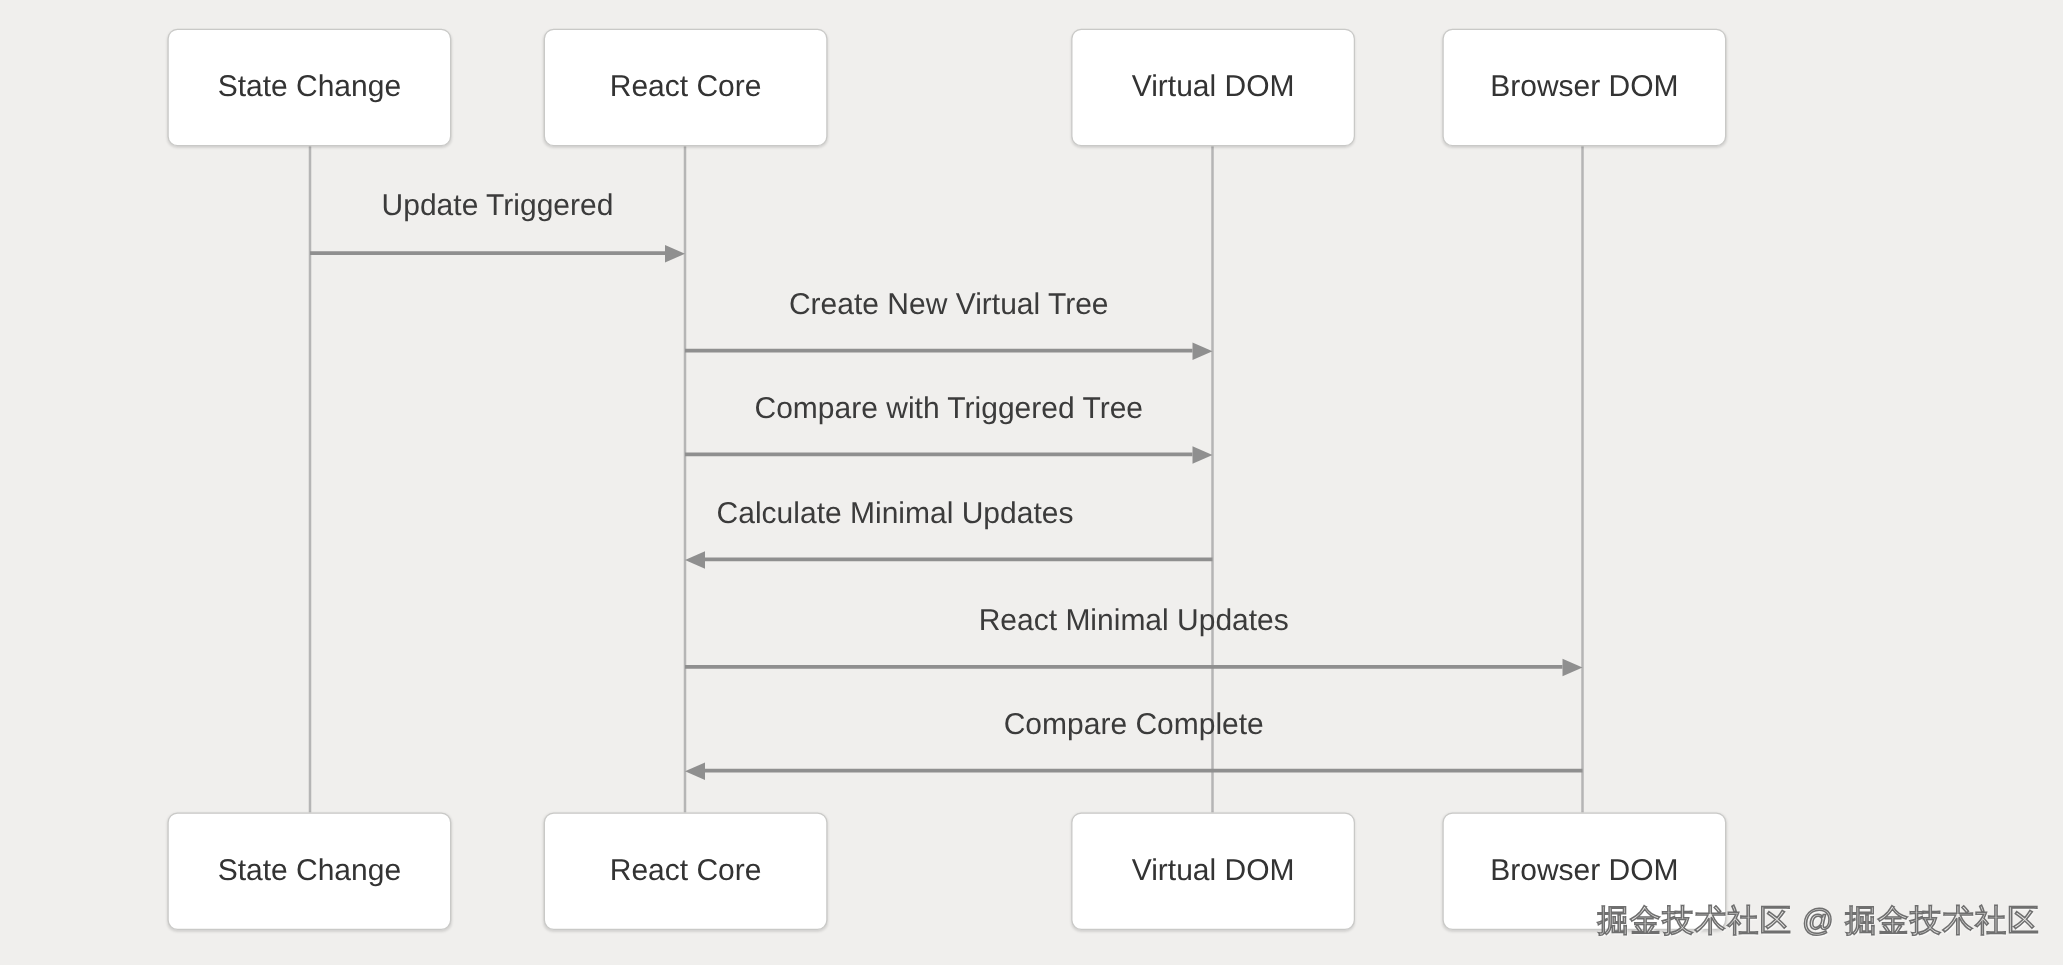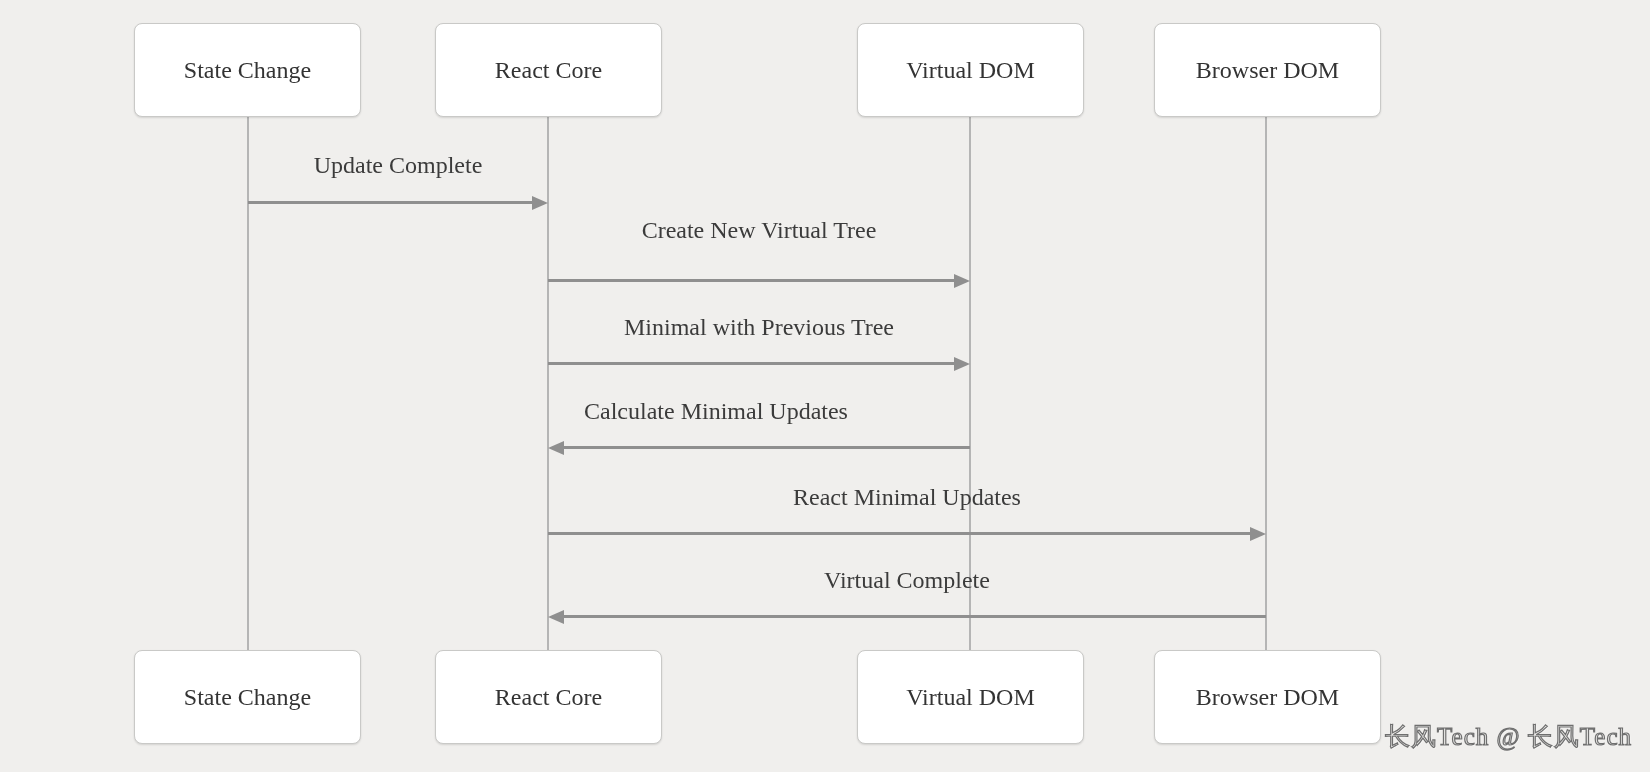--- a/index.html
+++ b/index.html
@@ -12,7 +12,7 @@
     --lifeline:#b5b5b5;
     --watermark-text:#6f6f6f;
   }
-  *{box-sizing:border-box;margin:0;padding:0;font-family:Liberation Serif, serif;}
+  *{box-sizing:border-box;margin:0;padding:0;}
   html,body{width:1650px;height:772px;overflow:hidden;}
   body{
     background:var(--background);

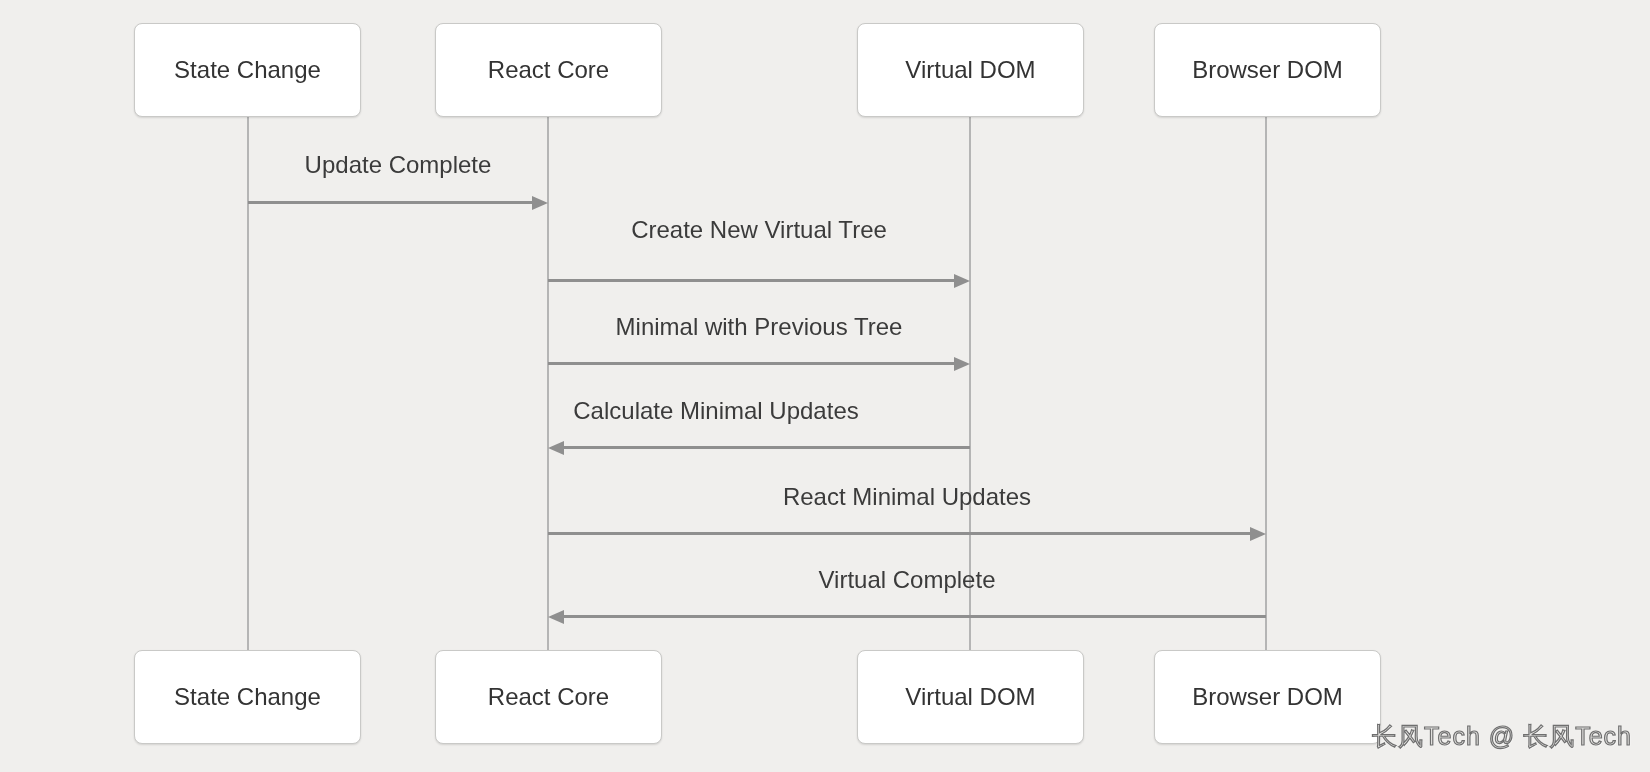--- a/index.html
+++ b/index.html
@@ -122,7 +122,7 @@
     <span>Browser DOM</span>
   </div>
 
-  <div class="msg-label" style="left:248px;width:300px;top:148px">Update Complete</div>
+  <div class="msg-label" style="left:248px;width:300px;top:148px">Update Triggered</div>
   <div class="msg-line" style="left:248px;width:284px;top:201px"></div>
   <div class="msg-head right" style="left:532px;top:196px"></div>
 

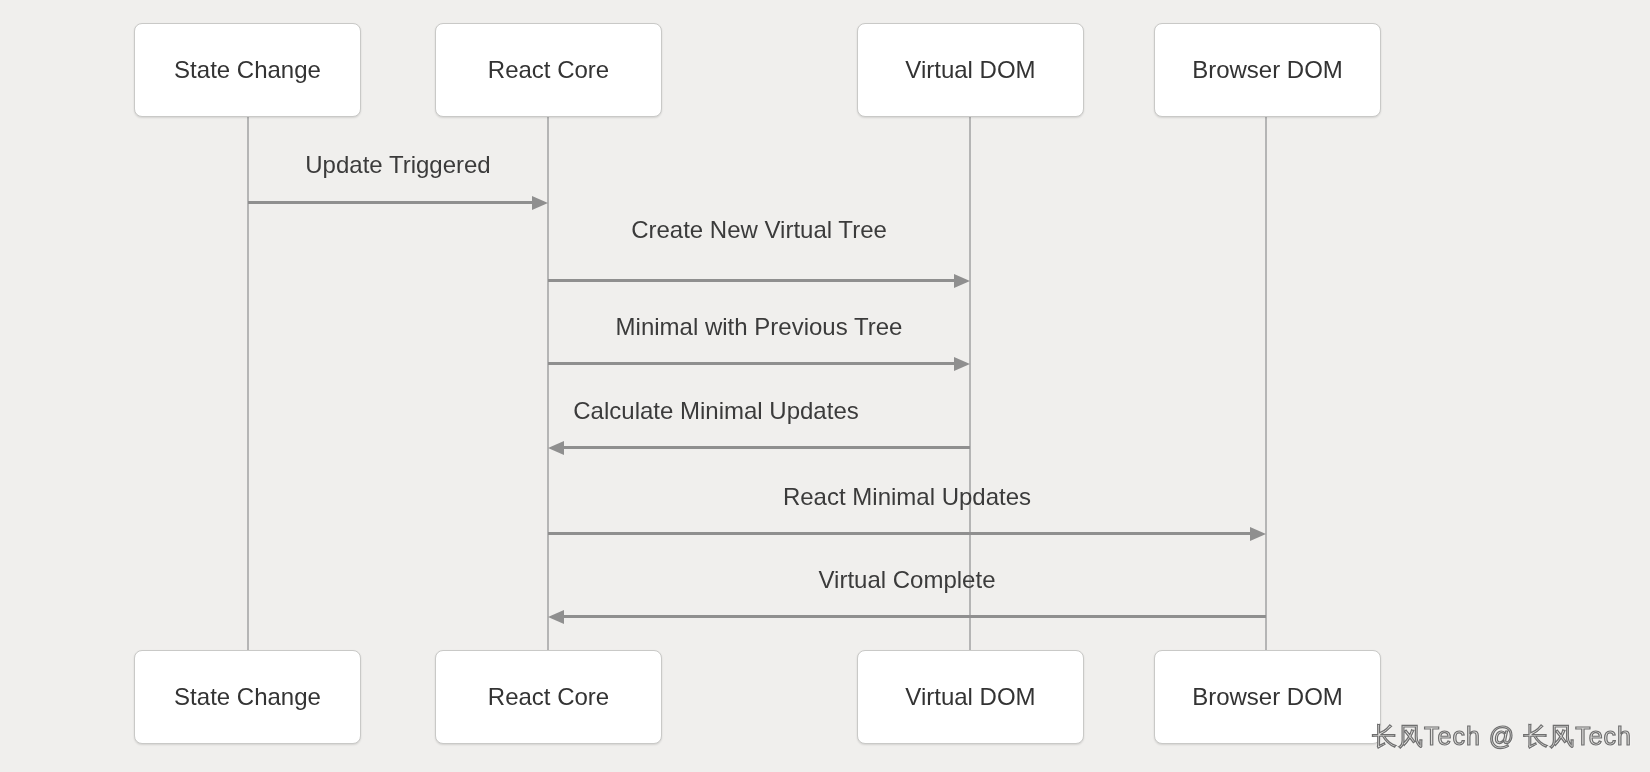--- a/index.html
+++ b/index.html
@@ -126,7 +126,7 @@
   <div class="msg-line" style="left:248px;width:284px;top:201px"></div>
   <div class="msg-head right" style="left:532px;top:196px"></div>
 
-  <div class="msg-label" style="left:548px;width:422px;top:213px">Create New Virtual Tree</div>
+  <div class="msg-label" style="left:548px;width:422px;top:227px">Create New Virtual Tree</div>
   <div class="msg-line" style="left:548px;width:406px;top:279px"></div>
   <div class="msg-head right" style="left:954px;top:274px"></div>
 

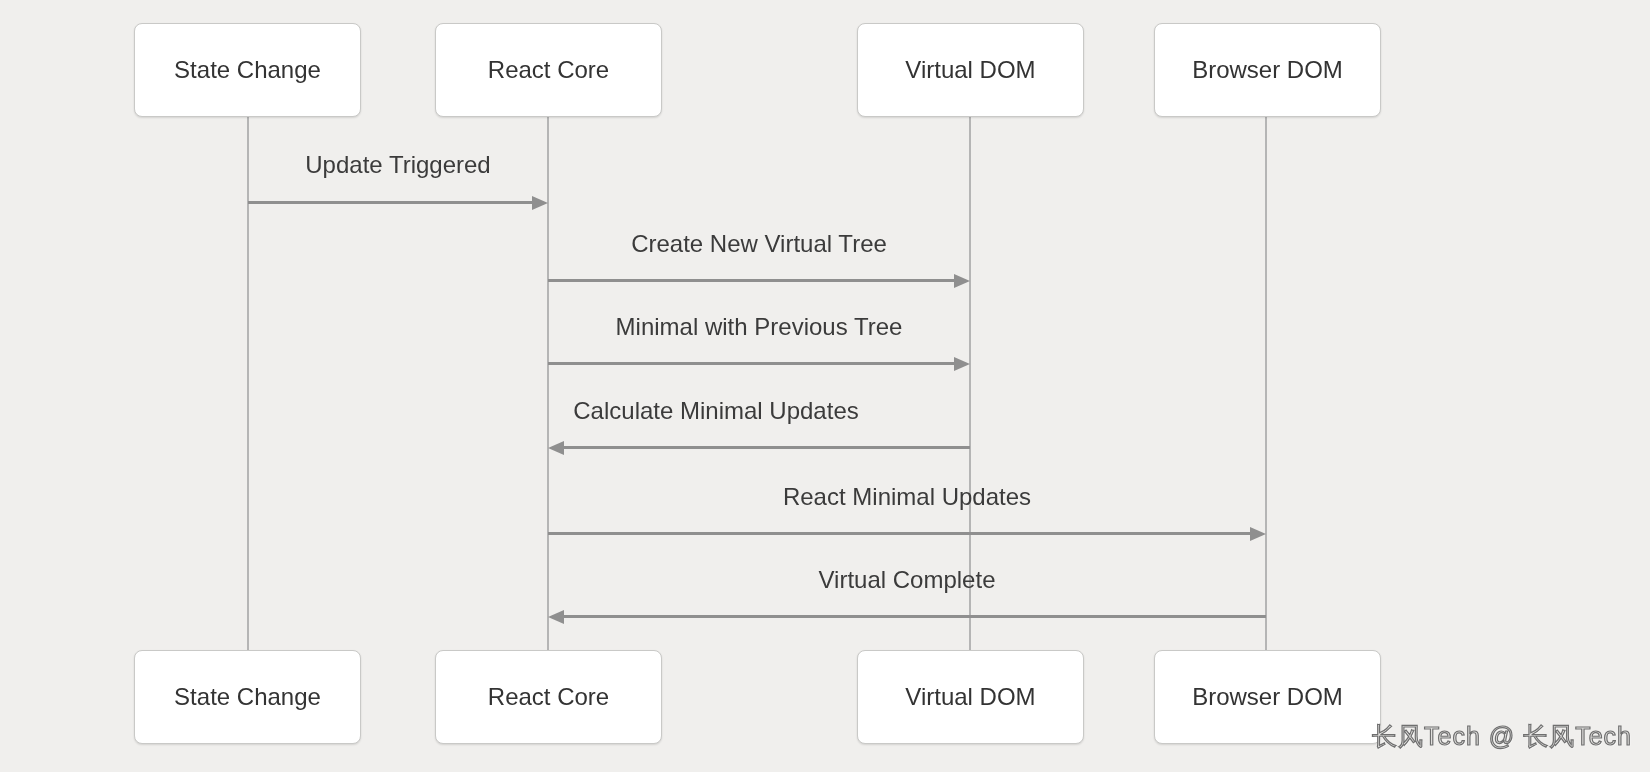--- a/index.html
+++ b/index.html
@@ -130,7 +130,7 @@
   <div class="msg-line" style="left:548px;width:406px;top:279px"></div>
   <div class="msg-head right" style="left:954px;top:274px"></div>
 
-  <div class="msg-label" style="left:548px;width:422px;top:310px">Minimal with Previous Tree</div>
+  <div class="msg-label" style="left:548px;width:422px;top:310px">Compare with Triggered Tree</div>
   <div class="msg-line" style="left:548px;width:406px;top:362px"></div>
   <div class="msg-head right" style="left:954px;top:357px"></div>
 

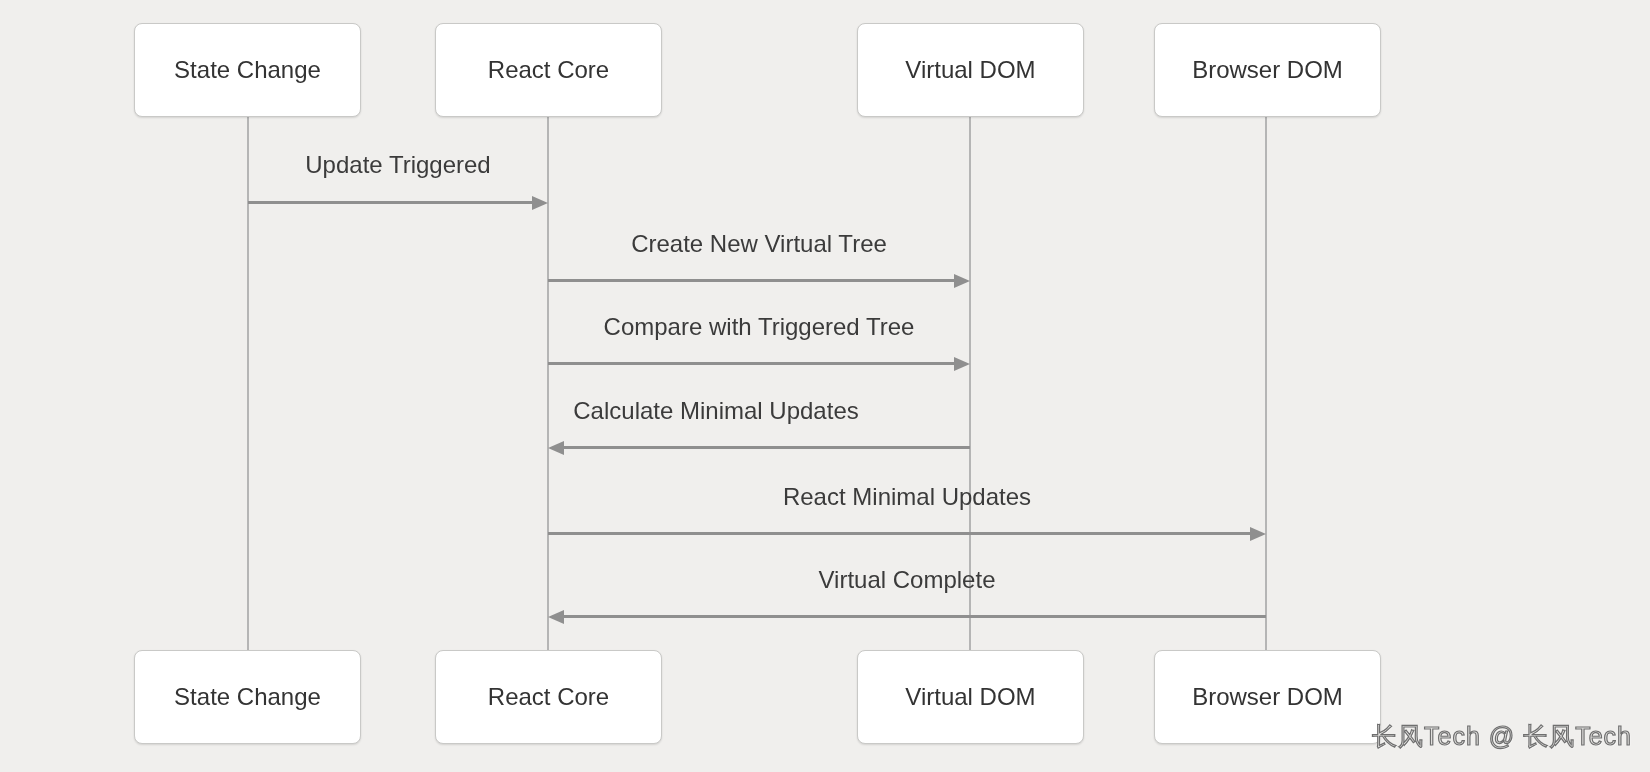--- a/index.html
+++ b/index.html
@@ -142,7 +142,7 @@
   <div class="msg-line" style="left:548px;width:702px;top:532px"></div>
   <div class="msg-head right" style="left:1250px;top:527px"></div>
 
-  <div class="msg-label" style="left:548px;width:718px;top:563px">Virtual Complete</div>
+  <div class="msg-label" style="left:548px;width:718px;top:563px">Compare Complete</div>
   <div class="msg-line" style="left:564px;width:702px;top:615px"></div>
   <div class="msg-head left" style="left:548px;top:610px"></div>
 

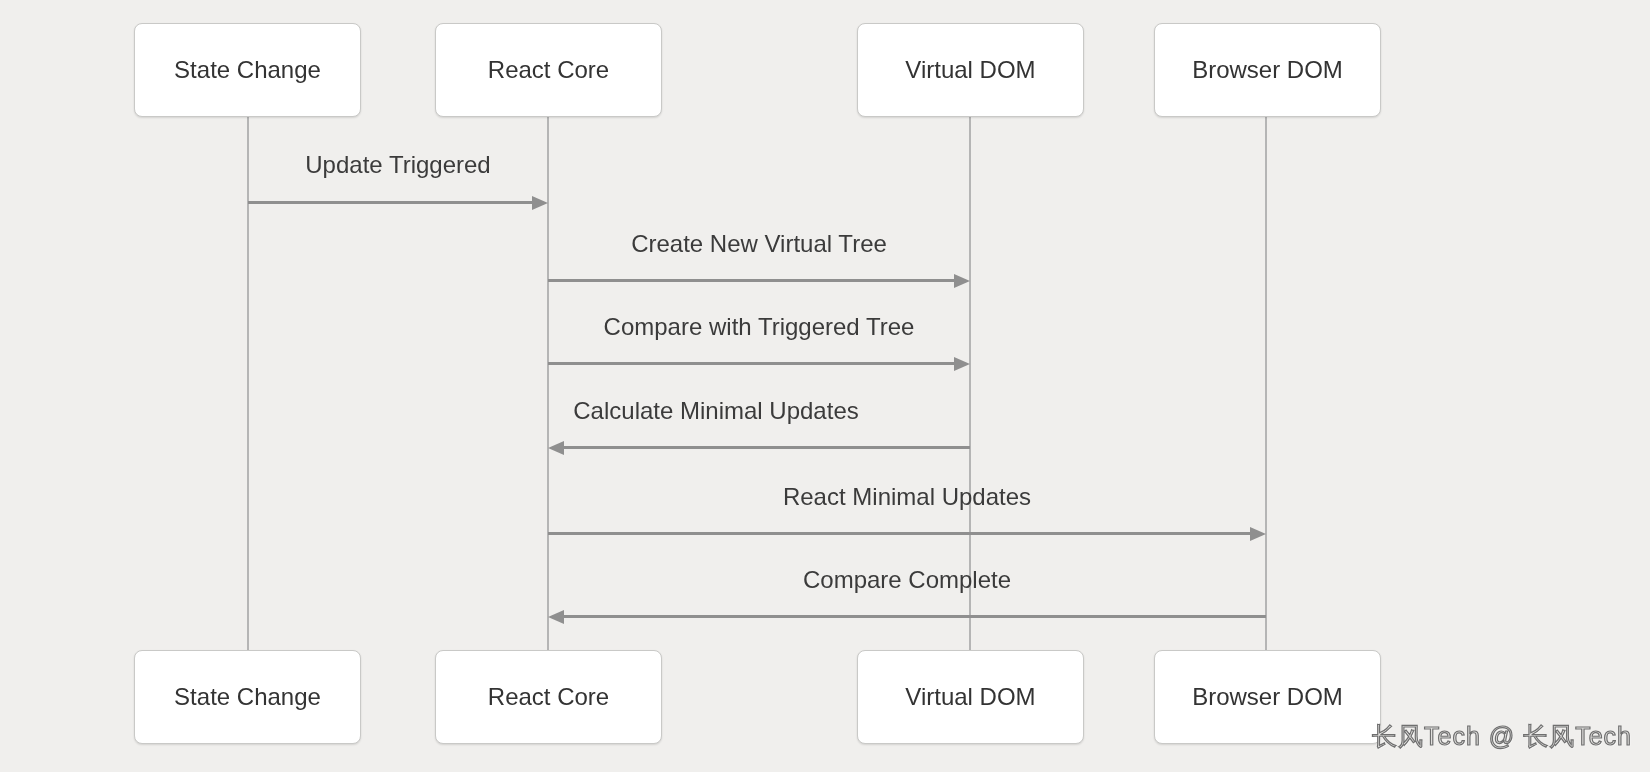--- a/index.html
+++ b/index.html
@@ -146,7 +146,7 @@
   <div class="msg-line" style="left:564px;width:702px;top:615px"></div>
   <div class="msg-head left" style="left:548px;top:610px"></div>
 
-  <div class="watermark">长风Tech @ 长风Tech</div>
+  <div class="watermark">掘金技术社区 @ 掘金技术社区</div>
 
 </div>
 

